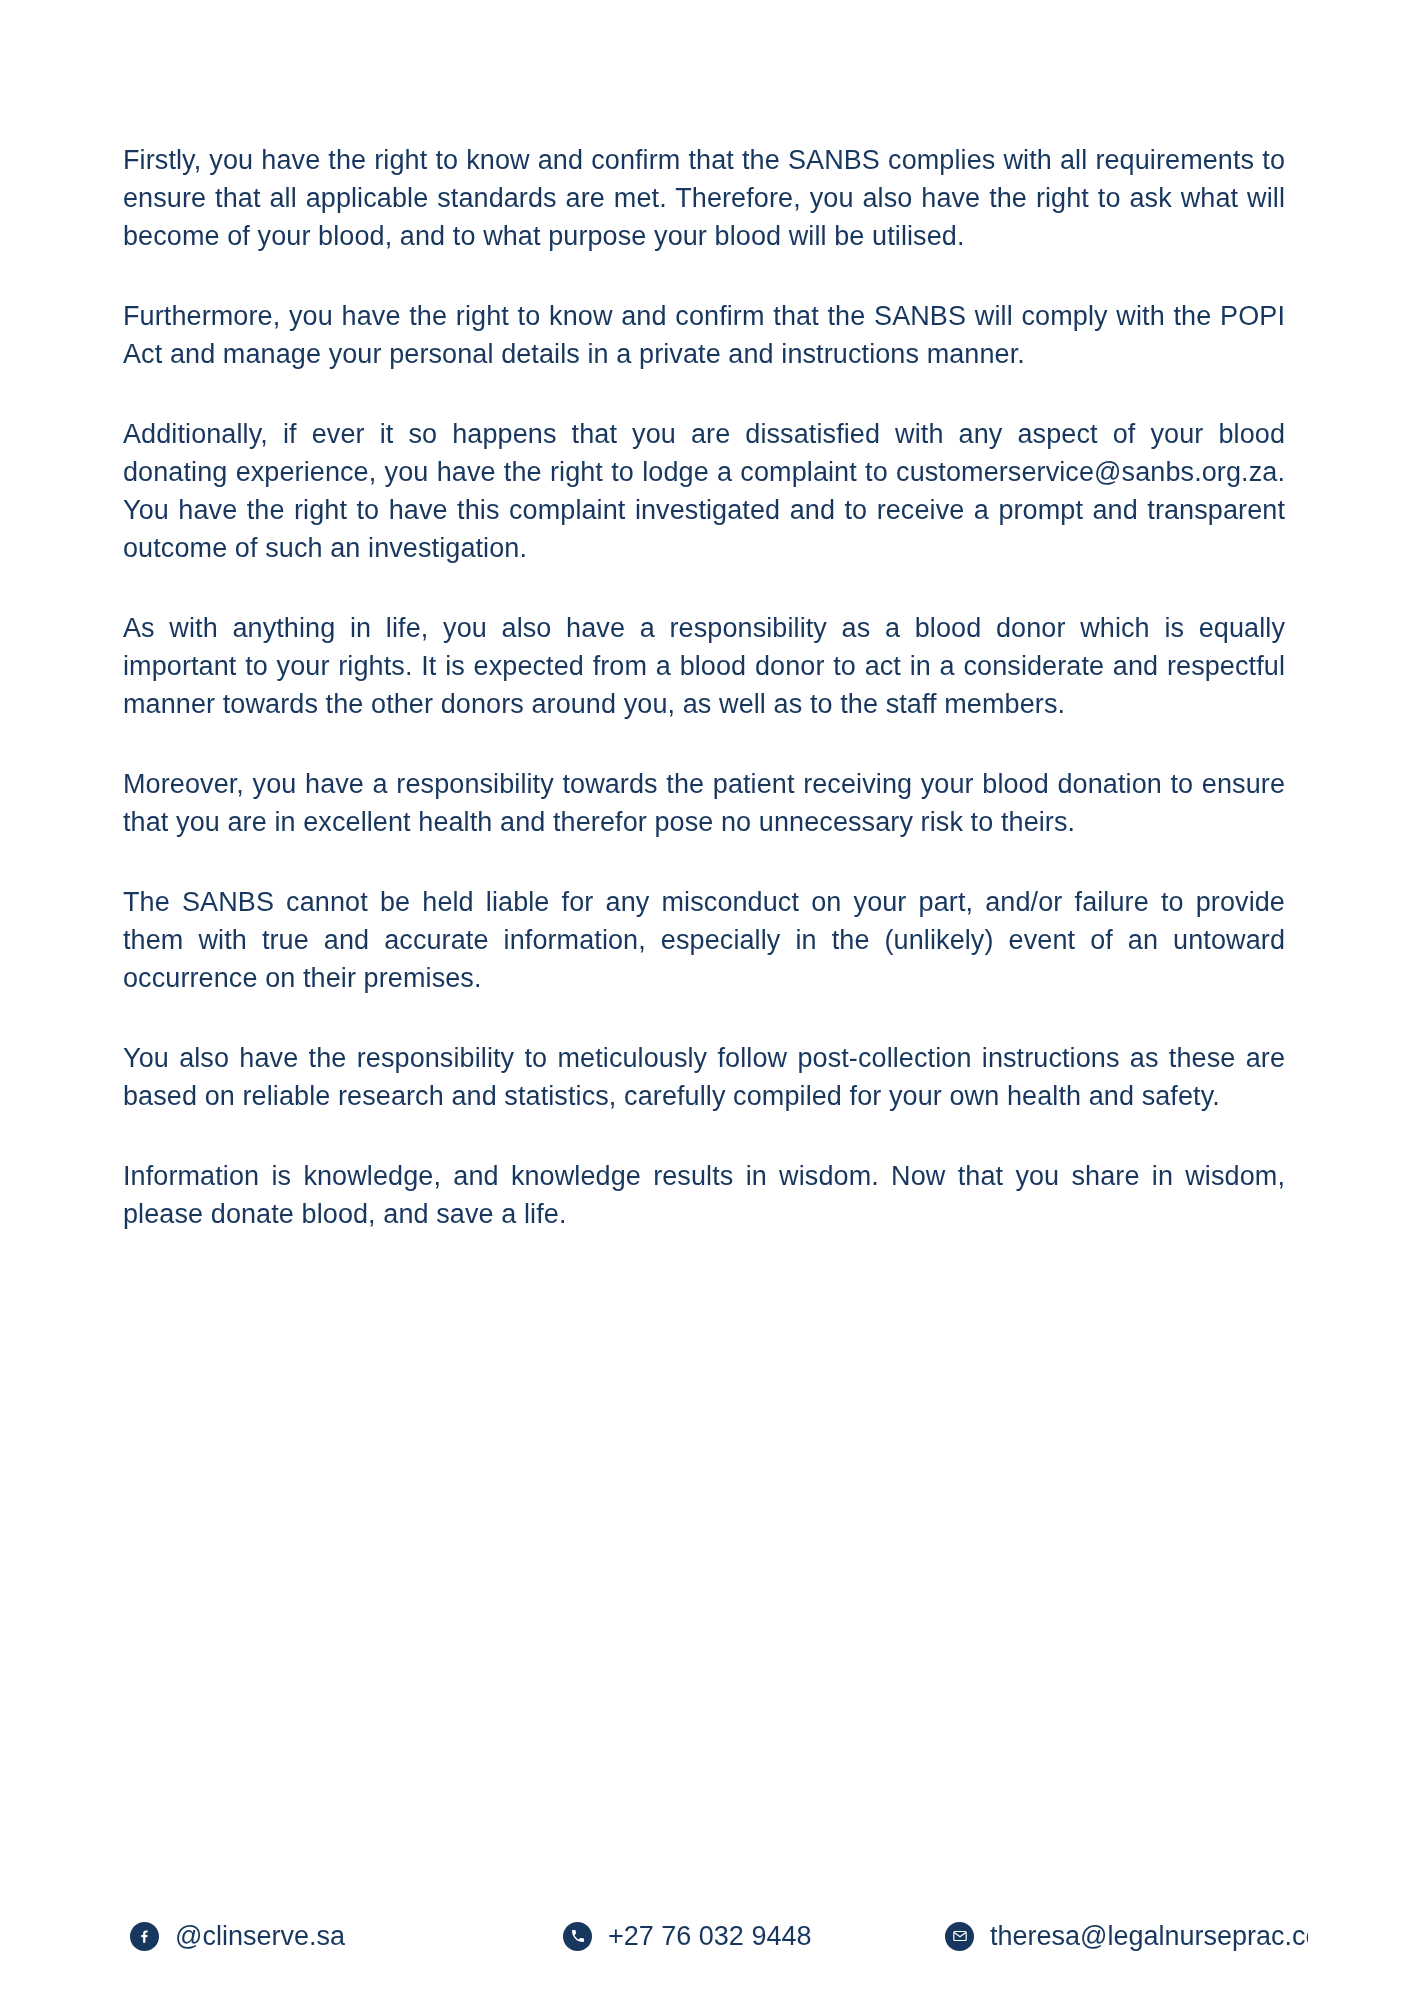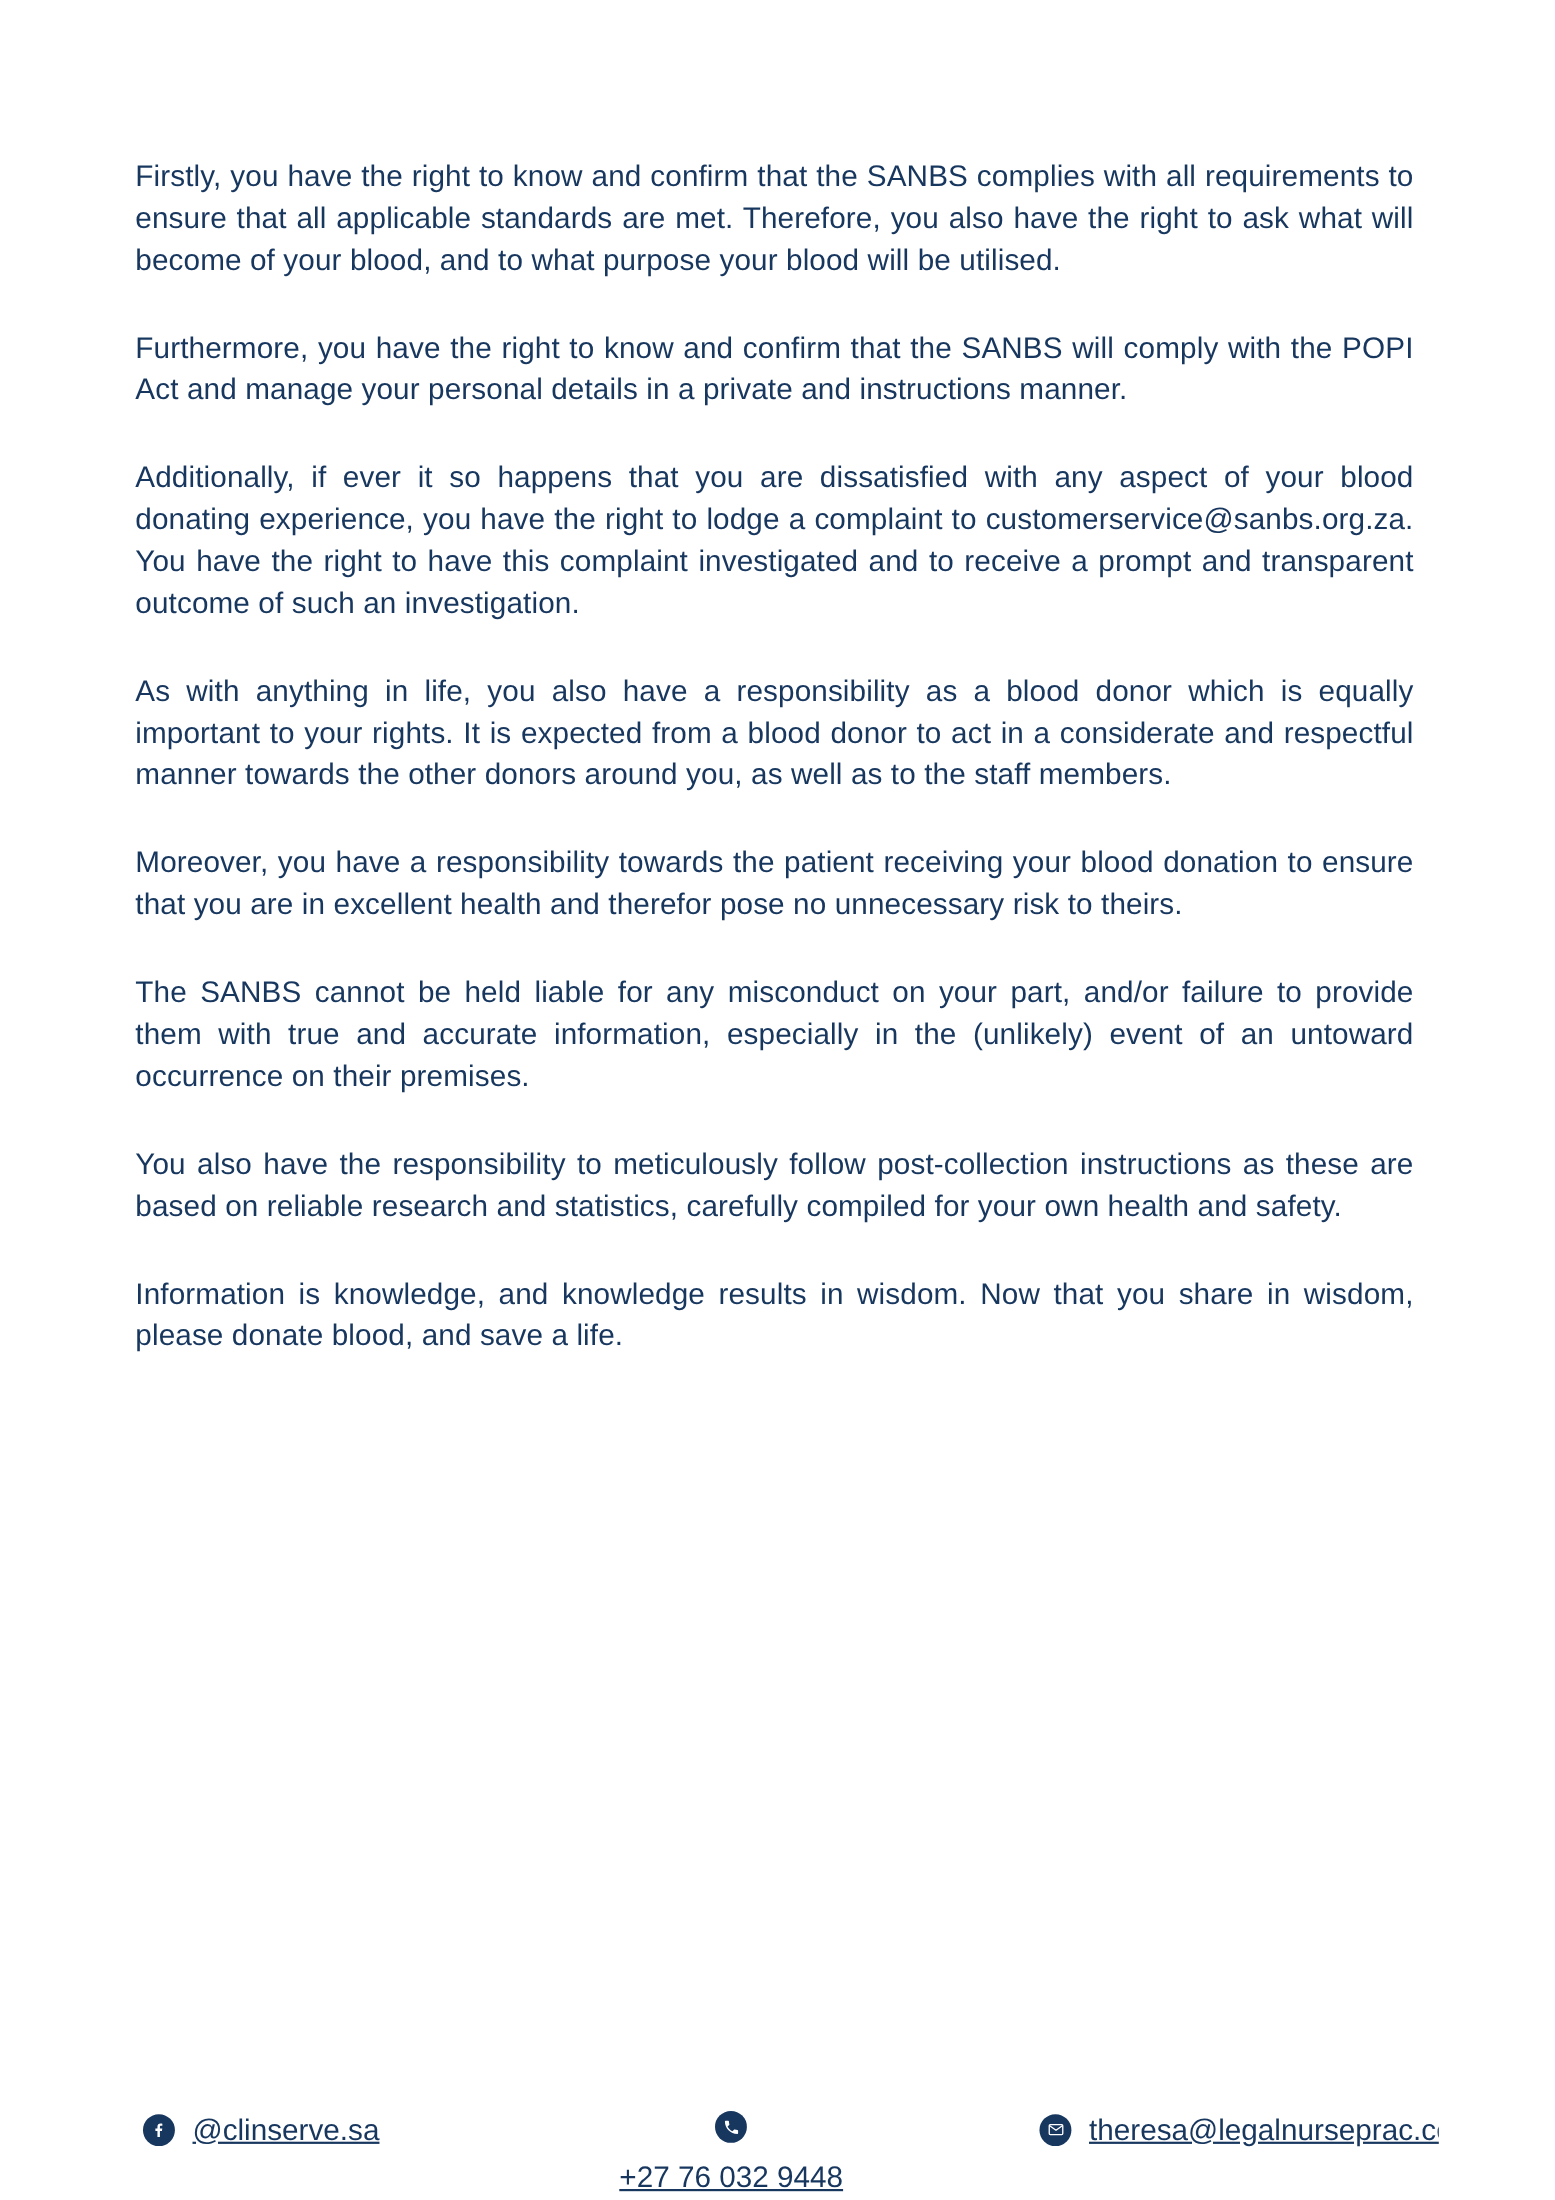--- a/index.html
+++ b/index.html
@@ -48,7 +48,6 @@
     font-size: 27px;
     white-space: nowrap;
     cursor: pointer;
-    text-decoration: underline;
   }
   .contact-facebook { left: 130px; }
   .contact-phone    { left: 563px; flex-direction: column; }

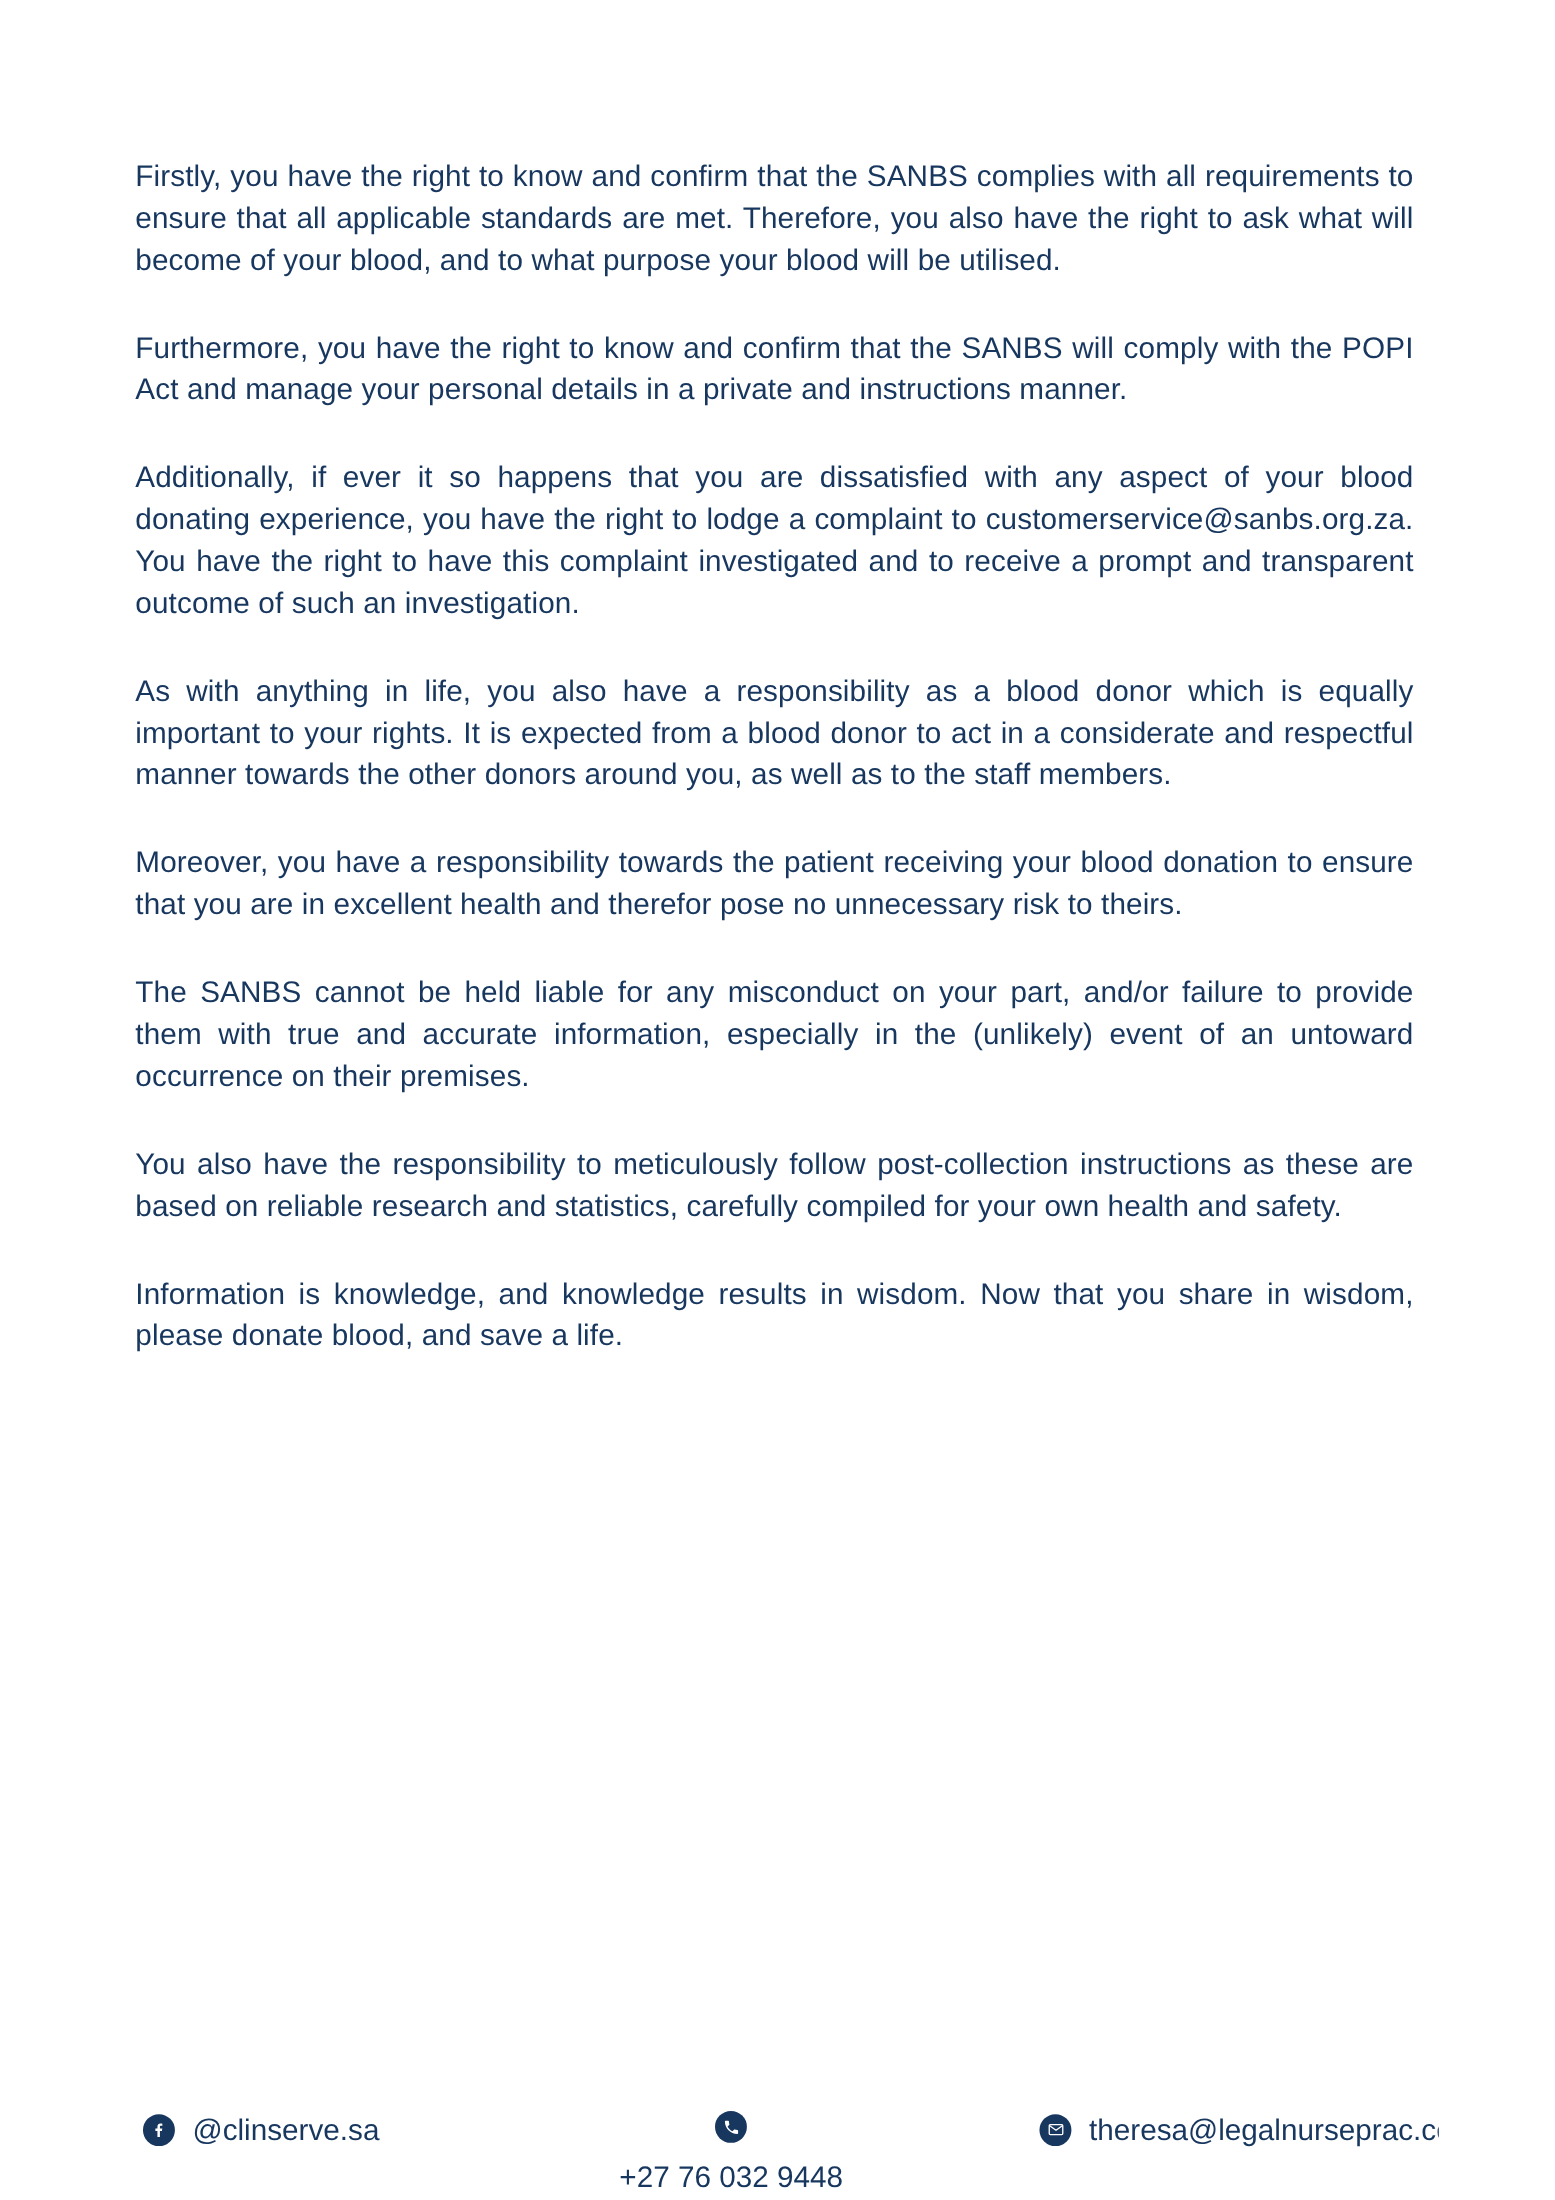--- a/index.html
+++ b/index.html
@@ -50,7 +50,7 @@
     cursor: pointer;
   }
   .contact-facebook { left: 130px; }
-  .contact-phone    { left: 563px; flex-direction: column; }
+  .contact-phone    { left: 563px; }
   .contact-email    { left: 945px; }
   .circle-icon {
     flex: 0 0 auto;

